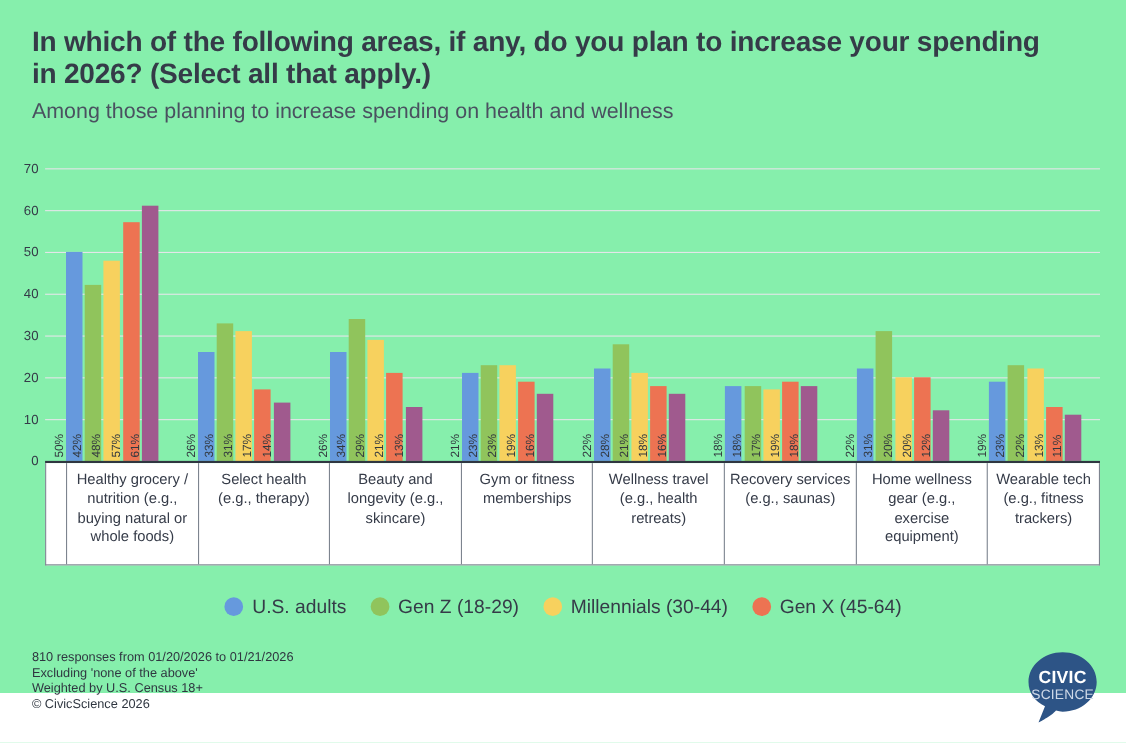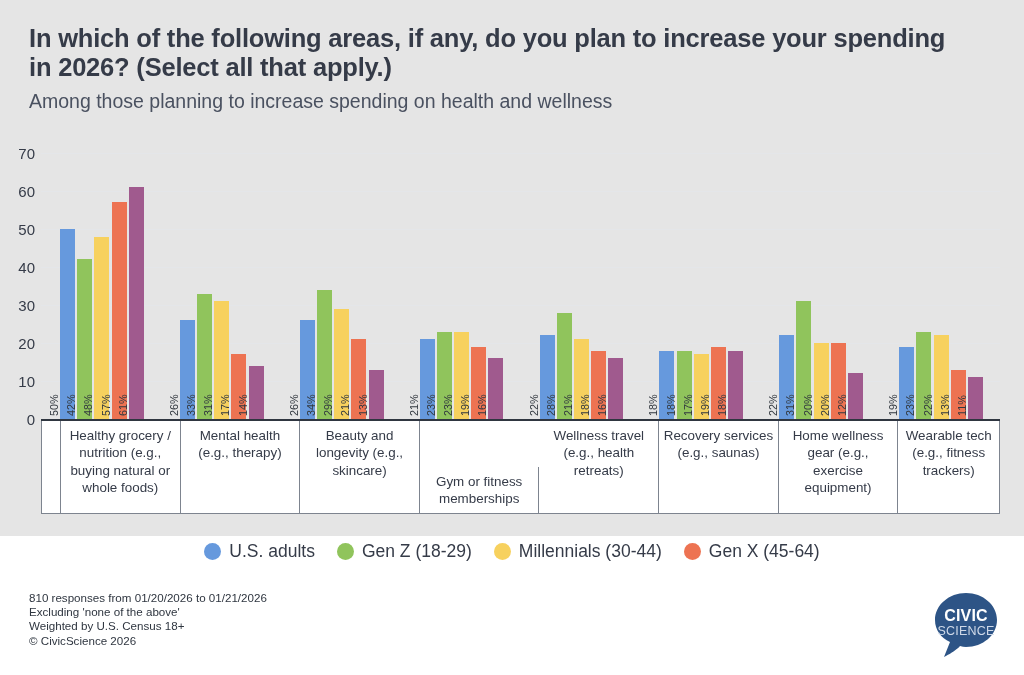--- a/index.html
+++ b/index.html
@@ -11,7 +11,7 @@
     color: #353b48;
     overflow: hidden;
   }
-  #page { position: relative; width: 1024px; height: 536px; background:#e5e5e5; }
+  #page { position: relative; width: 1024px; height: 630px; background:#86efac; }
 
   
   #header { position:absolute; left:29px; top:24px; width:960px; }

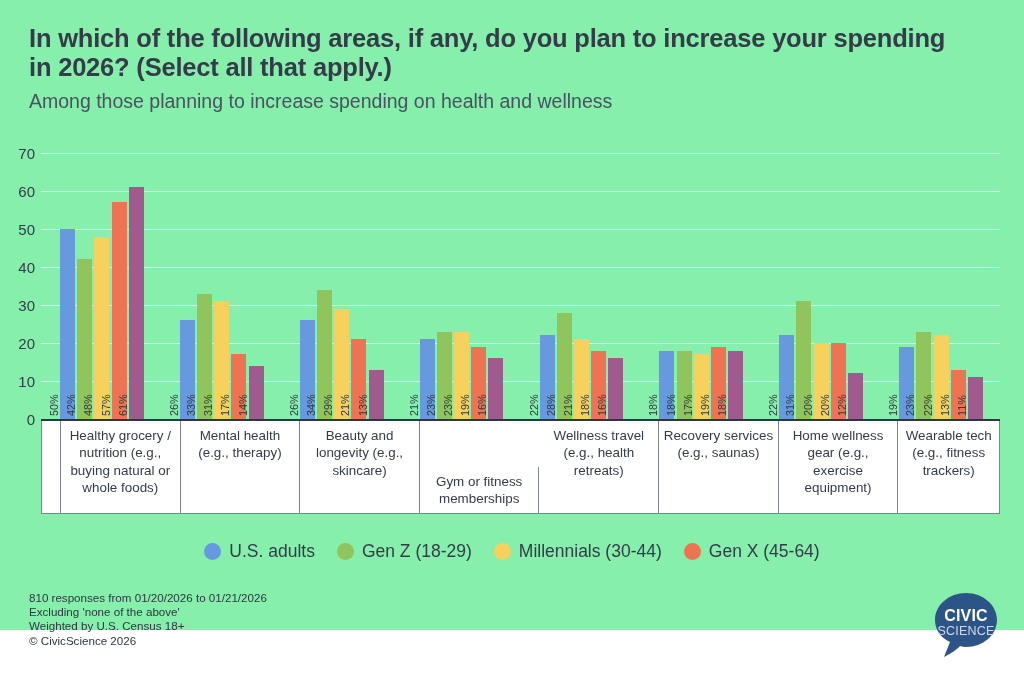--- a/index.html
+++ b/index.html
@@ -37,7 +37,7 @@
   }
   #y-axis-labels { position:absolute; left:0; top:0; width:41px; height:675px; }
   #y-axis-labels .ylabel {
-    position:absolute; right:6px; font-size:15px; color:#353b48;
+    position:absolute; right:6px; font-size:12px; color:#353b48;
     transform: translateY(-50%); white-space:nowrap;
   }
   #baseline {

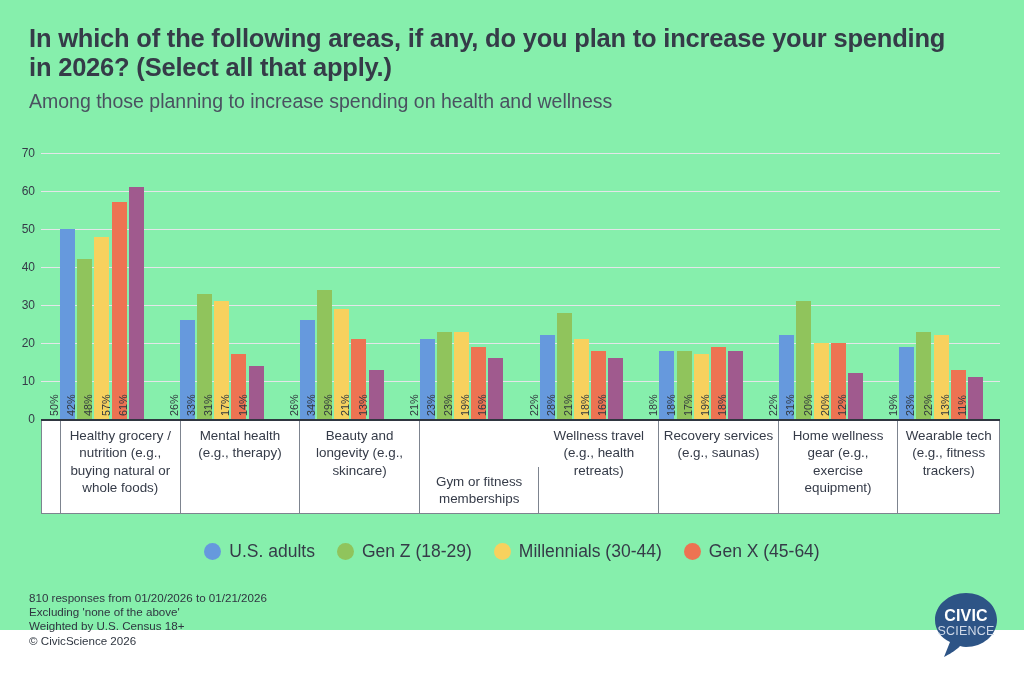--- a/index.html
+++ b/index.html
@@ -268,7 +268,7 @@
     <div id="cat-table">
         <div class="cat-cell empty" style="width: 19px;"></div>
         <div class="cat-cell" style="width: 119.875px;">Healthy grocery / nutrition (e.g., buying natural or whole foods)</div>
-        <div class="cat-cell" style="width: 119.875px;">Mental health (e.g., therapy)</div>
+        <div class="cat-cell" style="width: 119.875px;">Select health (e.g., therapy)</div>
         <div class="cat-cell" style="width: 119.875px;">Beauty and longevity (e.g., skincare)</div>
         <div class="cat-cell" style="width: 119.875px; margin-top: 46px;">Gym or fitness memberships</div>
         <div class="cat-cell" style="width: 119.875px;">Wellness travel (e.g., health retreats)</div>

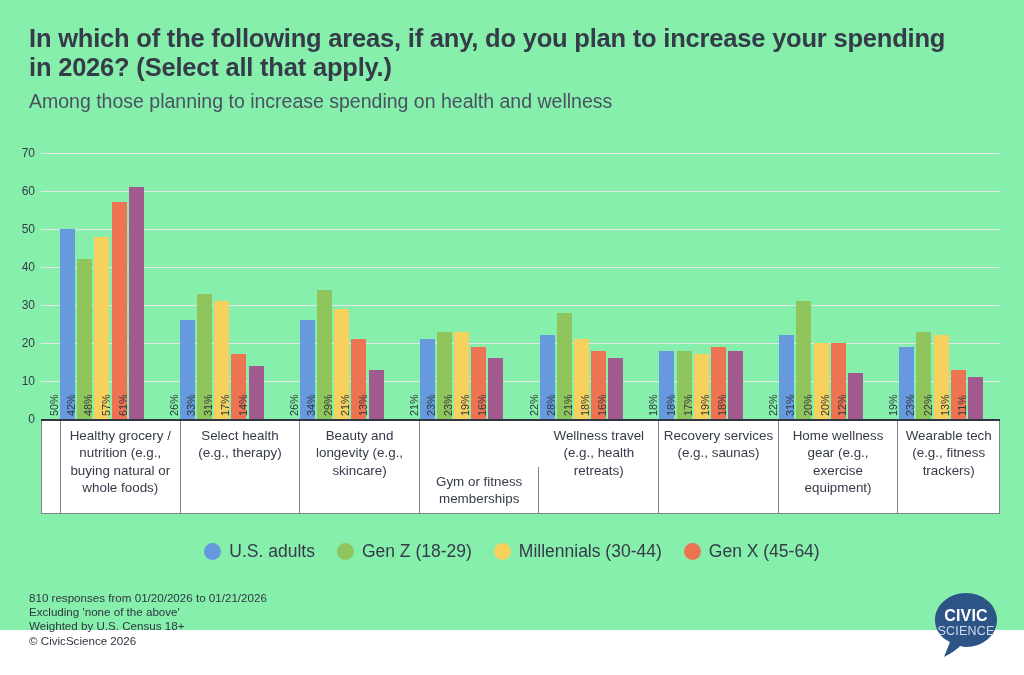--- a/index.html
+++ b/index.html
@@ -270,7 +270,7 @@
         <div class="cat-cell" style="width: 119.875px;">Healthy grocery / nutrition (e.g., buying natural or whole foods)</div>
         <div class="cat-cell" style="width: 119.875px;">Select health (e.g., therapy)</div>
         <div class="cat-cell" style="width: 119.875px;">Beauty and longevity (e.g., skincare)</div>
-        <div class="cat-cell" style="width: 119.875px; margin-top: 46px;">Gym or fitness memberships</div>
+        <div class="cat-cell" style="width: 119.875px;">Gym or fitness memberships</div>
         <div class="cat-cell" style="width: 119.875px;">Wellness travel (e.g., health retreats)</div>
         <div class="cat-cell" style="width: 119.875px; text-align: center;">Recovery services (e.g., saunas)</div>
         <div class="cat-cell" style="width: 119.875px;">Home wellness gear (e.g., exercise equipment)</div>

